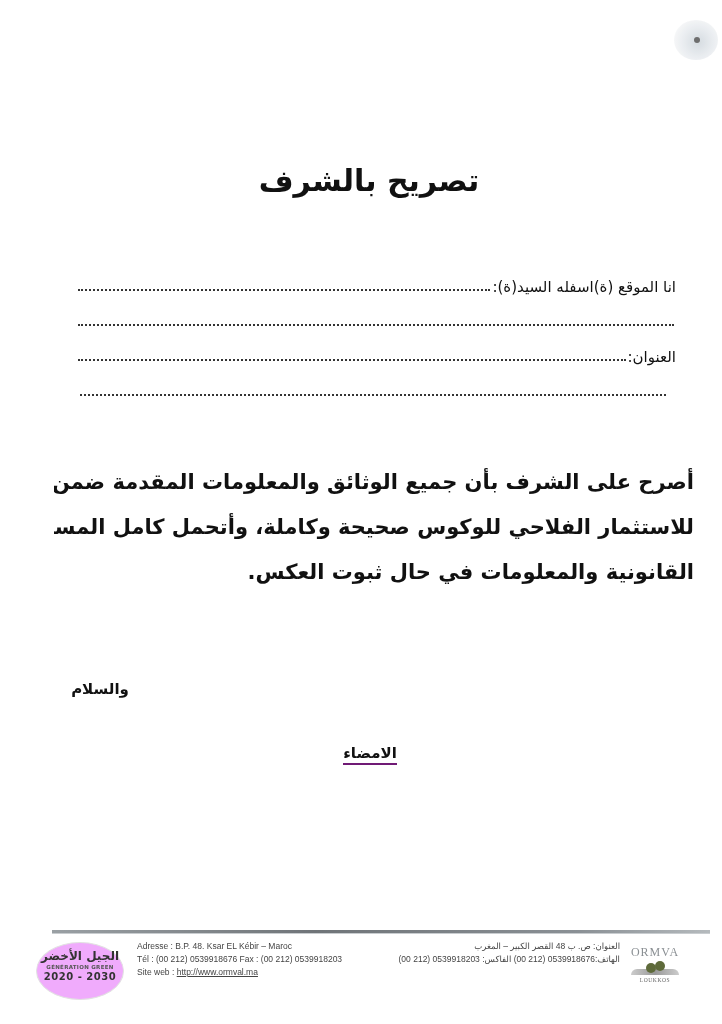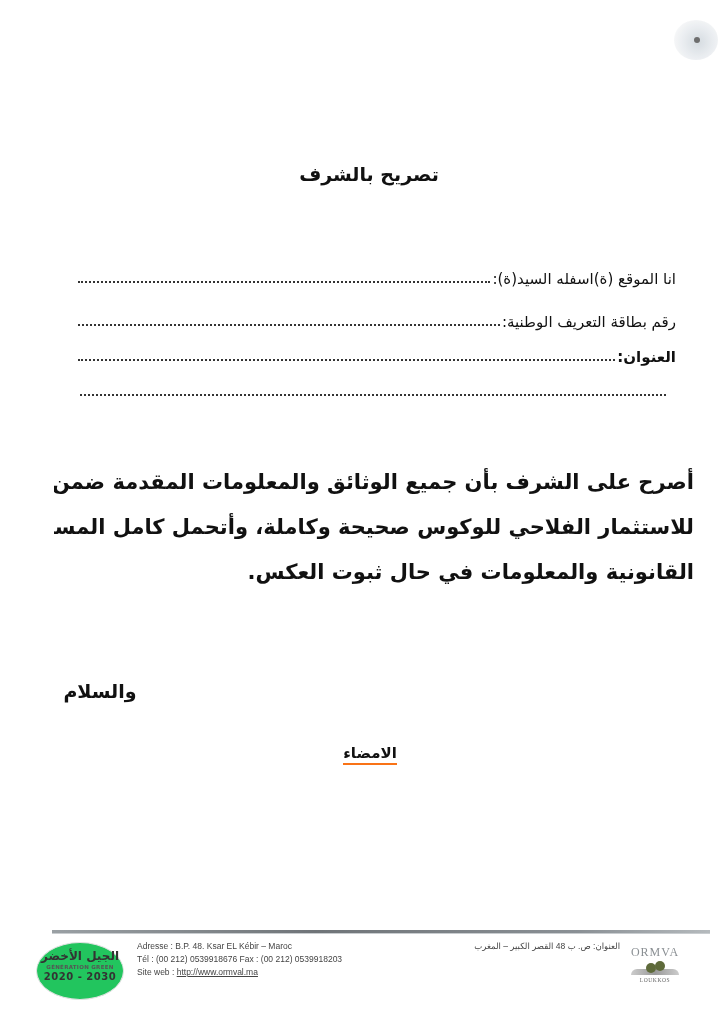--- a/index.html
+++ b/index.html
@@ -20,7 +20,7 @@
     }
     .title {
       left: 0; width: 722px; top: 163px; text-align: center; direction: rtl;
-      font-family: "DejaVu Sans", sans-serif; font-weight: bold; font-size: 19px;
+      font-family: "DejaVu Sans", sans-serif; font-weight: bold; font-size: 30px;
     }
     .title span { display: inline-block; transform: translateX(8px); }
     .field-line {

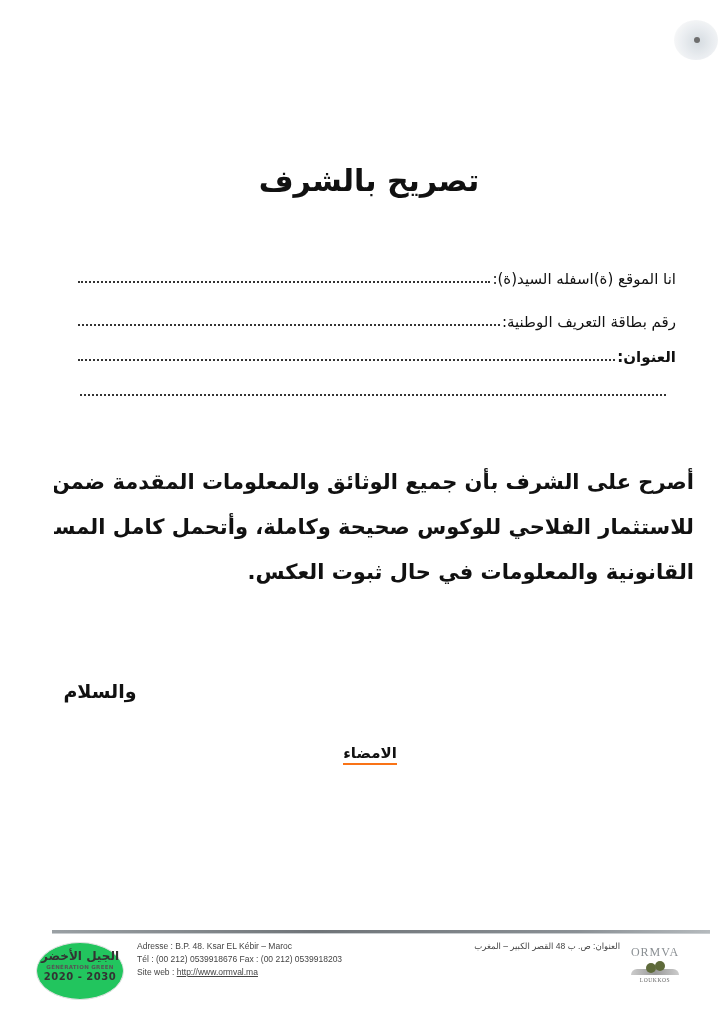--- a/index.html
+++ b/index.html
@@ -89,7 +89,7 @@
   <span>تصريح بالشرف</span>
 </div>
 
-<div class="abs field-line" style="top:266px;">
+<div class="abs field-line" style="top:274px;">
   <span class="label">انا الموقع (ة)اسفله السيد(ة):</span>
   <span class="dots"></span>
 </div>

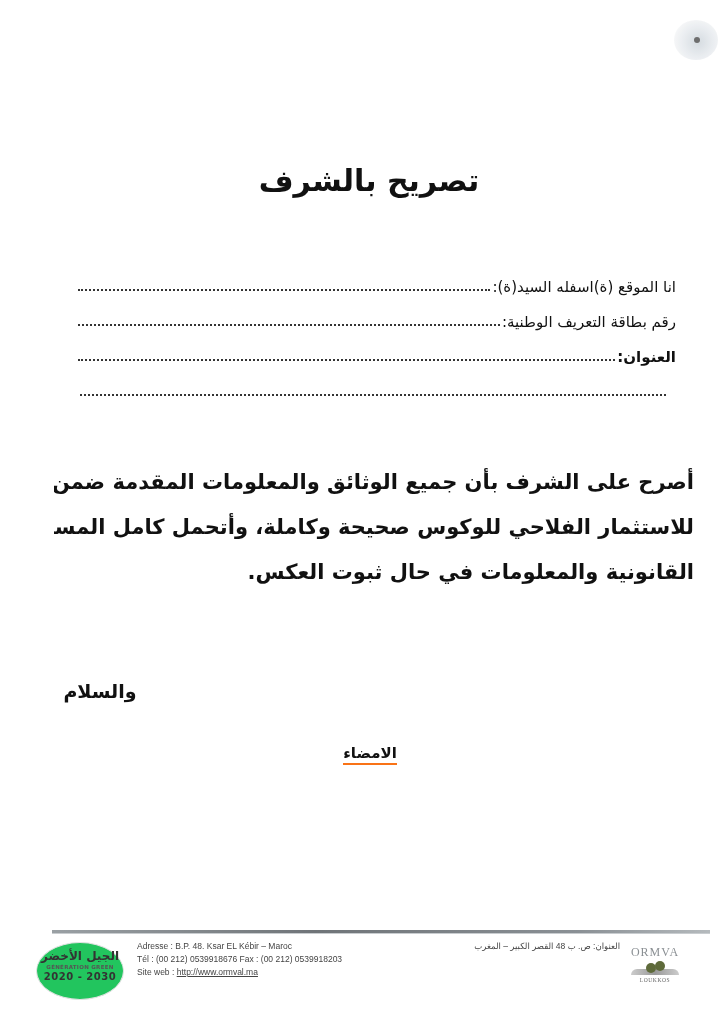--- a/index.html
+++ b/index.html
@@ -94,7 +94,6 @@
   <span class="dots"></span>
 </div>
 <div class="abs field-line" style="top:309px;">
-  <span class="label">رقم بطاقة التعريف الوطنية:</span>
   <span class="dots"></span>
 </div>
 <div class="abs field-line" style="top:344px;font-weight:bold;">

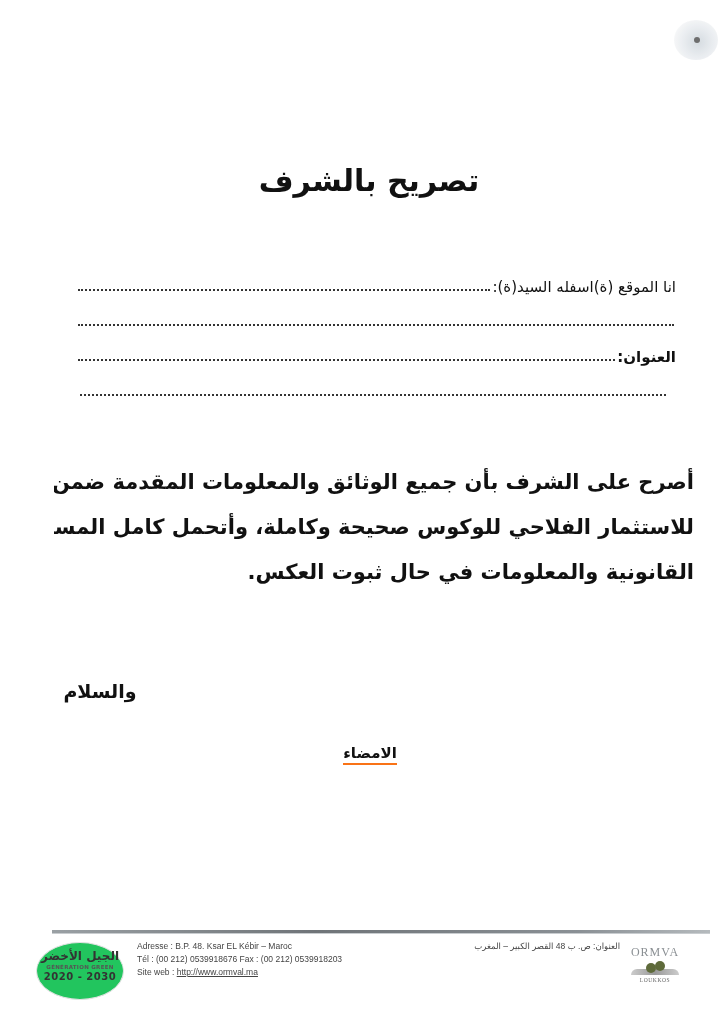--- a/index.html
+++ b/index.html
@@ -96,7 +96,7 @@
 <div class="abs field-line" style="top:309px;">
   <span class="dots"></span>
 </div>
-<div class="abs field-line" style="top:344px;font-weight:bold;">
+<div class="abs field-line" style="top:344px;">
   <span class="label">العنوان:</span>
   <span class="dots"></span>
 </div>

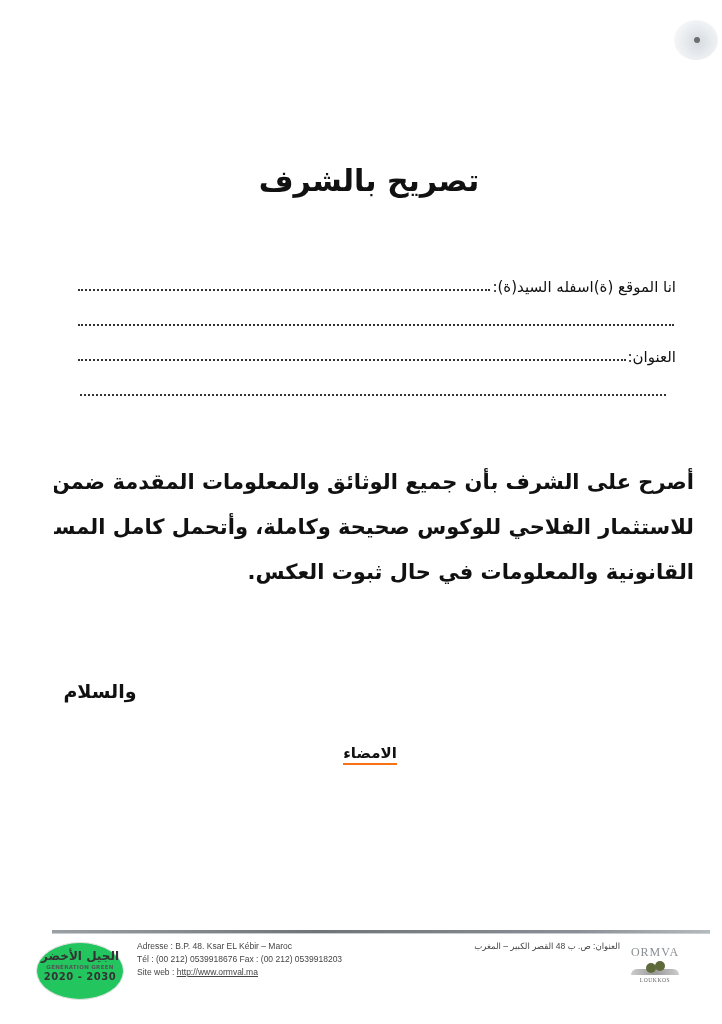--- a/index.html
+++ b/index.html
@@ -45,7 +45,7 @@
       display: inline-block; width: 240px; border-bottom: 2px dotted #222;
       vertical-align: middle; margin: 0 6px; height: 10px;
     }
-    .salam { left: 60px; top: 680px; width: 80px; font-size: 19px; font-weight: bold; direction: rtl; text-align: center; }
+    .salam { left: 60px; top: 680px; width: 80px; font-size: 15px; font-weight: bold; direction: rtl; text-align: center; }
     .signature { left: 320px; top: 744px; width: 100px; text-align: center; font-size: 15px; font-weight: bold; direction: rtl; }
     .signature span { border-bottom: 2px solid #f97316; padding-bottom: 1px; }
 

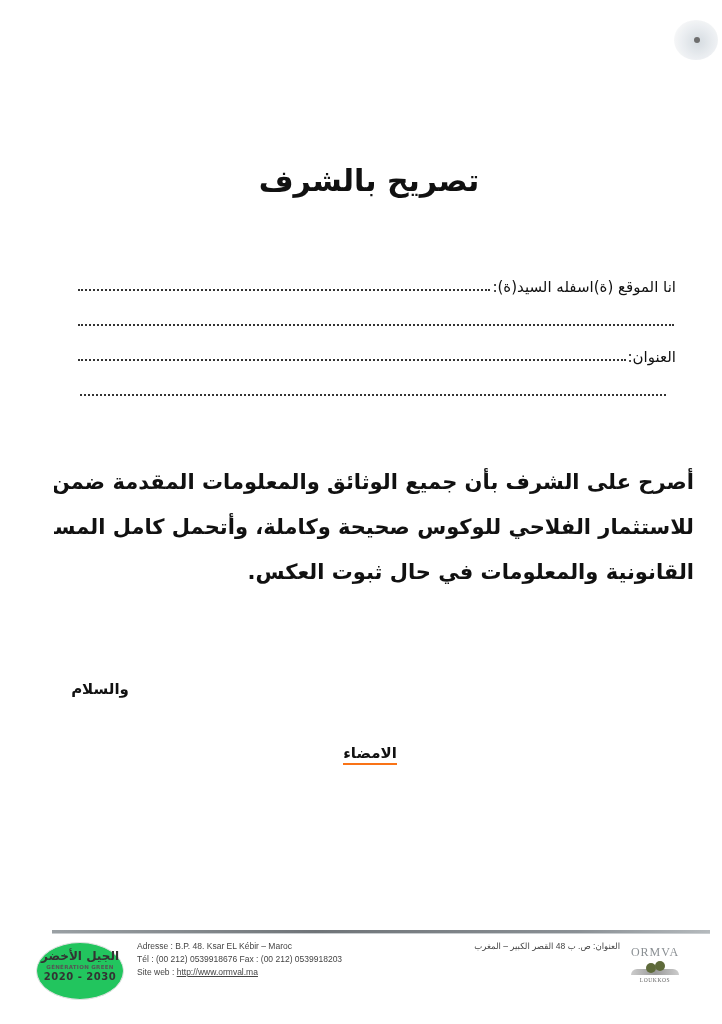--- a/index.html
+++ b/index.html
@@ -47,7 +47,7 @@
     }
     .salam { left: 60px; top: 680px; width: 80px; font-size: 15px; font-weight: bold; direction: rtl; text-align: center; }
     .signature { left: 320px; top: 744px; width: 100px; text-align: center; font-size: 15px; font-weight: bold; direction: rtl; }
-    .signature span { border-bottom: 2px solid #f97316; padding-bottom: 1px; }
+    .signature span { border-bottom: 2px solid #701a75; padding-bottom: 1px; }
 
     .footer-rule {
       left: 52px; top: 930px; width: 658px; height: 3px;

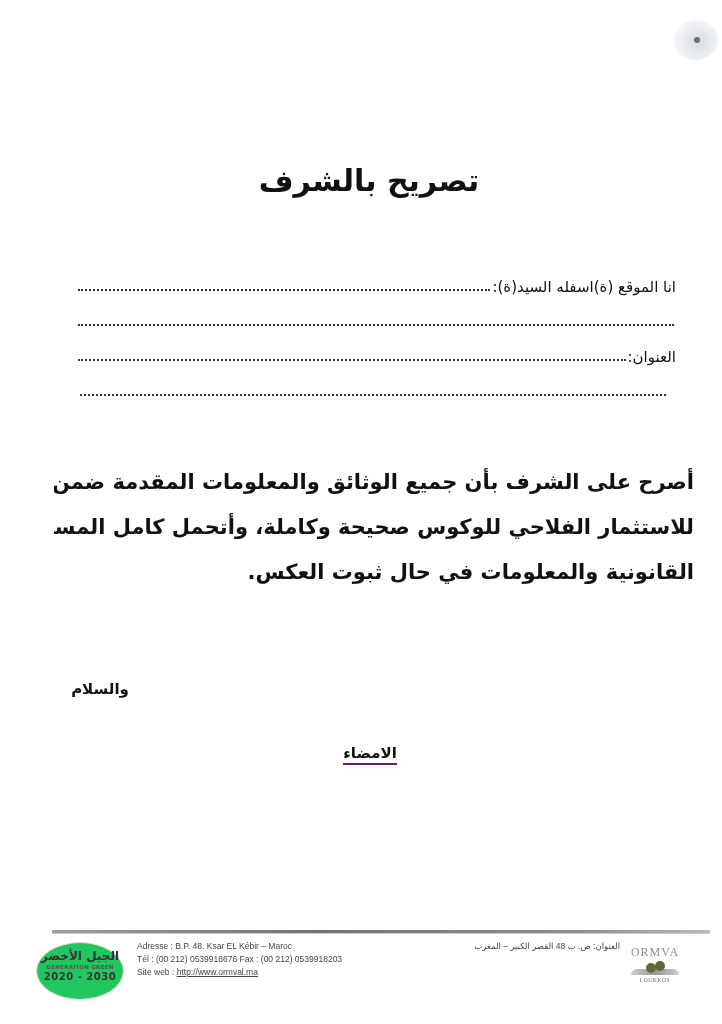--- a/index.html
+++ b/index.html
@@ -56,7 +56,7 @@
     }
     .gg-logo {
       left: 36px; top: 942px; width: 86px; height: 56px; border-radius: 50%;
-      border: 1px solid #e2e2e2; background: #22c55e; text-align: center; color: #333;
+      border: 1px solid #e2e2e2; background: #f0abfc; text-align: center; color: #333;
     }
     .gg-logo .ar { font-size: 12px; font-weight: bold; direction: rtl; margin-top: 6px; line-height: 14px; }
     .gg-logo .en { font-size: 5.5px; letter-spacing: 0.3px; line-height: 8px; font-weight: bold; color: #555; }

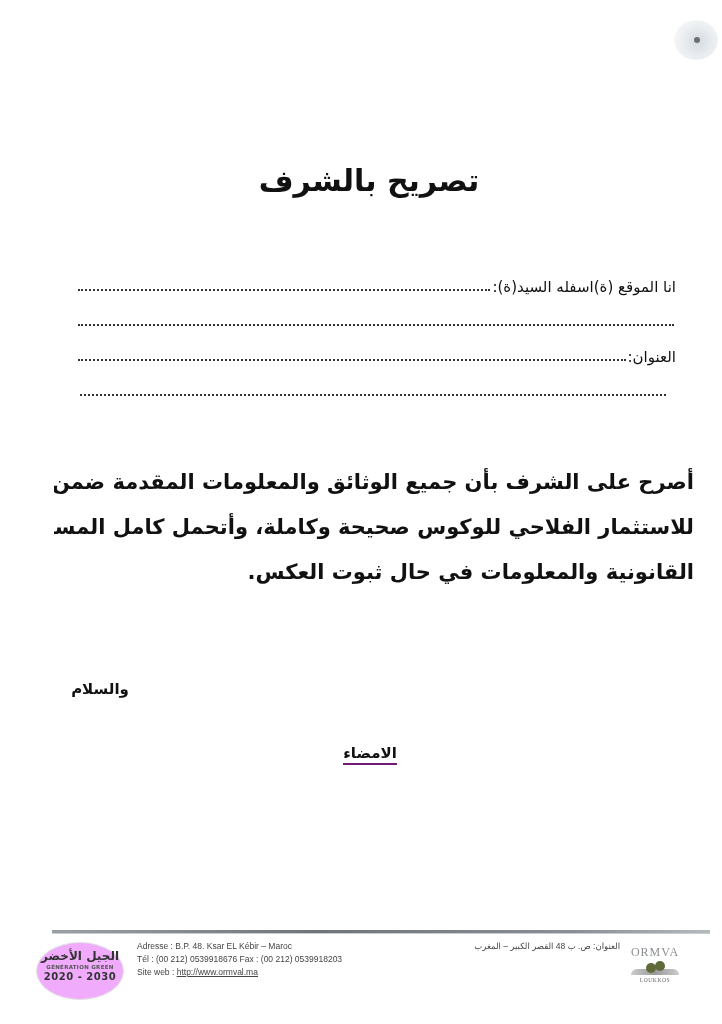--- a/index.html
+++ b/index.html
@@ -132,6 +132,7 @@
 
 <div class="abs footer-ar">
   <div>العنوان: ص. ب 48 القصر الكبير – المغرب</div>
+  <div>الهاتف:0539918676 (212 00)  الفاكس: 0539918203  (212 00)</div>
 </div>
 
 <div class="abs ormva-logo">

